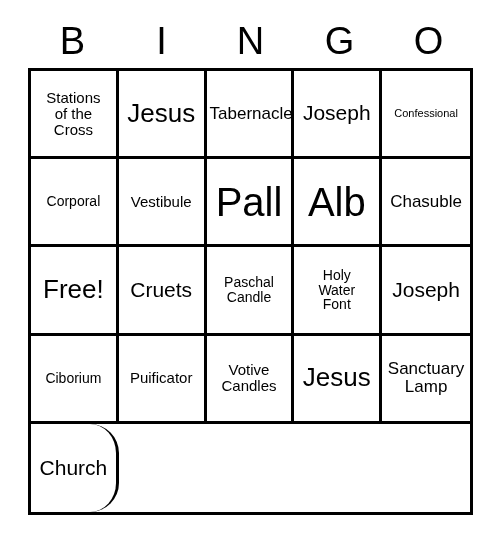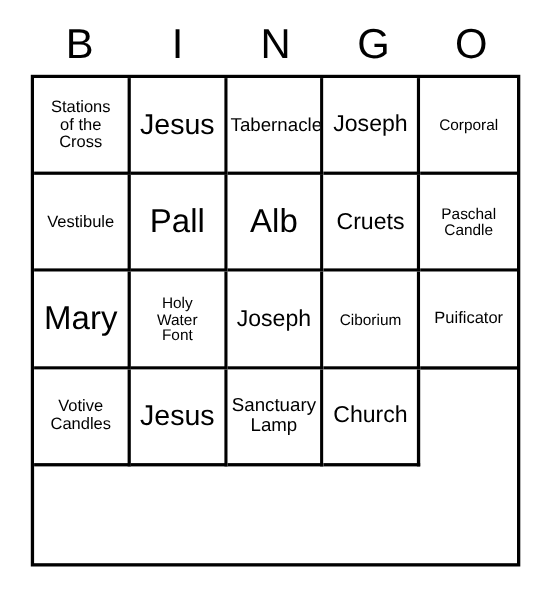--- a/index.html
+++ b/index.html
@@ -107,6 +107,9 @@
     <div class="cell">
         <span class="cell-text fs-xl">Joseph</span>
       </div>
+    <div class="cell">
+        <span class="cell-text fs-xs">Confessional</span>
+      </div>
 
     <div class="cell">
         <span class="cell-text fs-lg">Corporal</span>

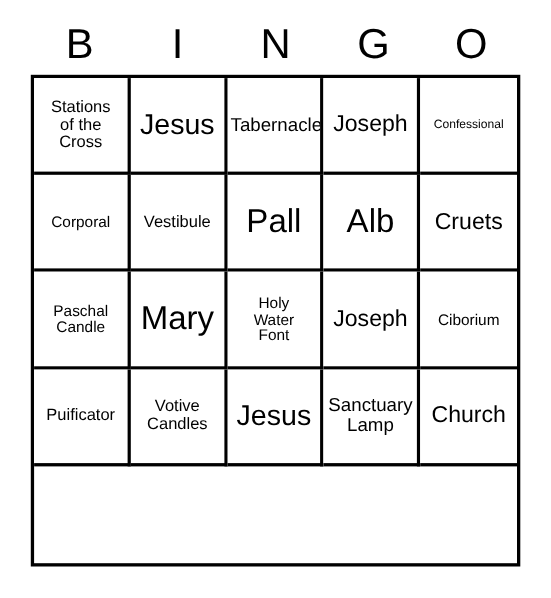--- a/index.html
+++ b/index.html
@@ -77,7 +77,7 @@
   .fs-lg   { font-size: 14px; }
   .fs-xl   { font-size: 21px; }
   .fs-xxl  { font-size: 26px; }
-  .fs-huge { font-size: 30px; }
+  .fs-huge { font-size: 40px; }
 </style>
 </head>
 <body>

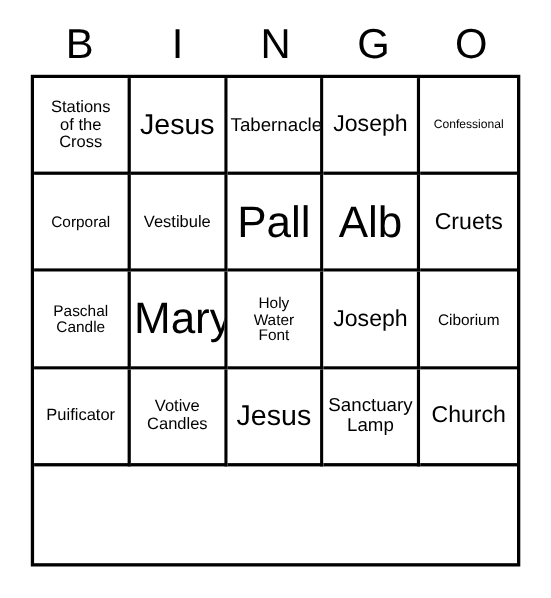--- a/index.html
+++ b/index.html
@@ -125,6 +125,9 @@
       </div>
 
     <div class="cell">
+        <span class="cell-text fs-sm">Chasuble</span>
+      </div>
+    <div class="cell">
         <span class="cell-text fs-xl">Cruets</span>
       </div>
     <div class="cell">

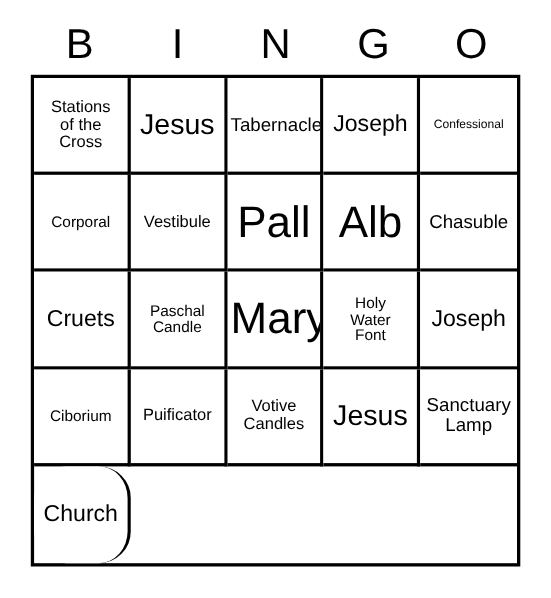--- a/index.html
+++ b/index.html
@@ -128,6 +128,9 @@
         <span class="cell-text fs-sm">Chasuble</span>
       </div>
     <div class="cell">
+        <span class="cell-text fs-xxl">Free!</span>
+      </div>
+    <div class="cell">
         <span class="cell-text fs-xl">Cruets</span>
       </div>
     <div class="cell">

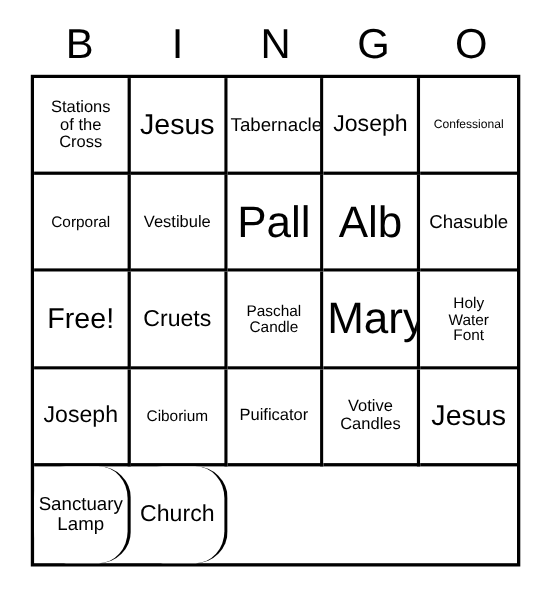--- a/index.html
+++ b/index.html
@@ -139,9 +139,6 @@
       </div>
 
     <div class="cell">
-        <span class="cell-text fs-huge">Mary</span>
-      </div>
-    <div class="cell">
         <span class="cell-text fs-lg">Holy
 Water
 Font</span>

